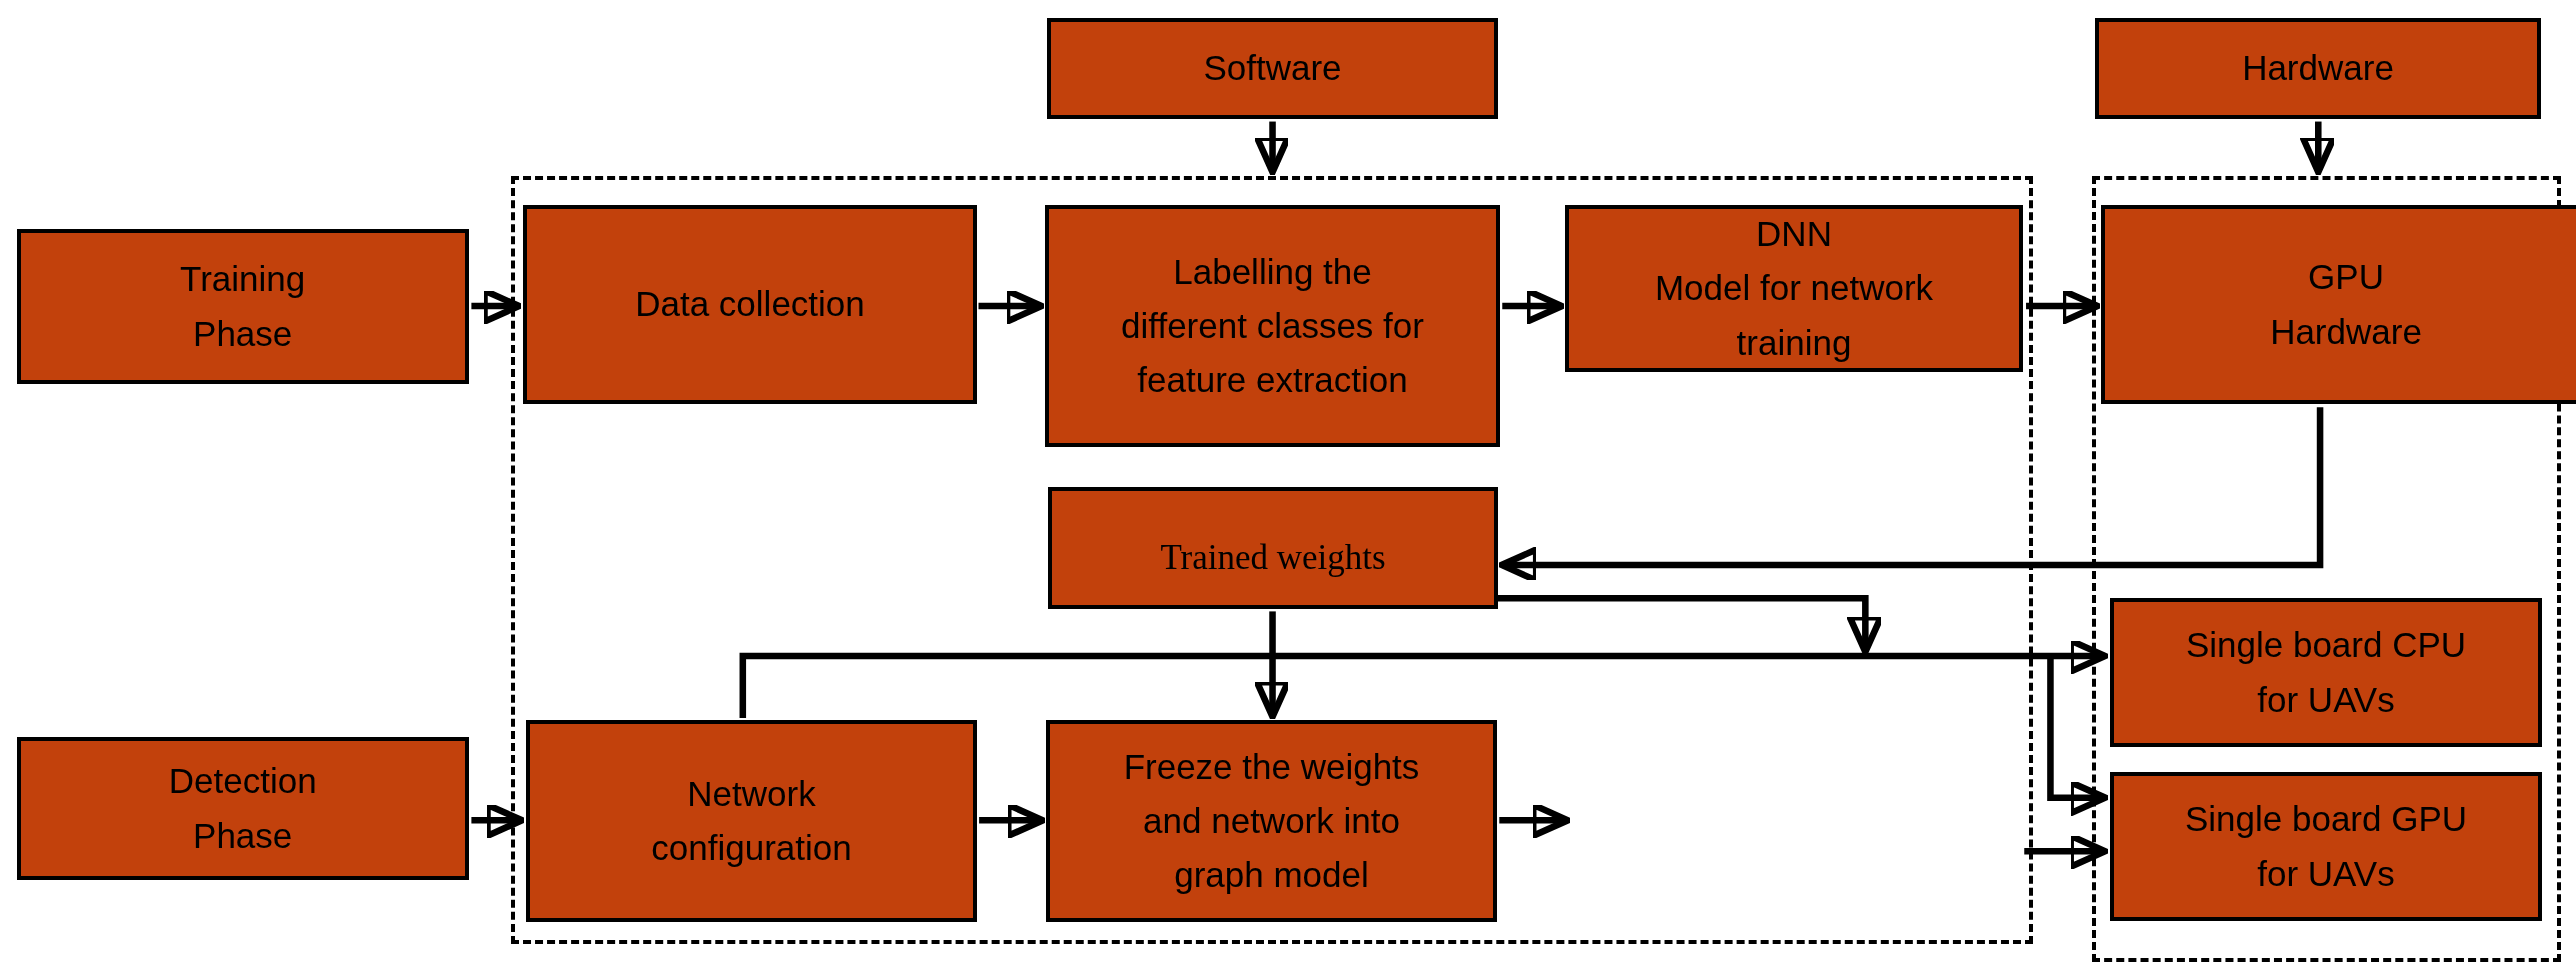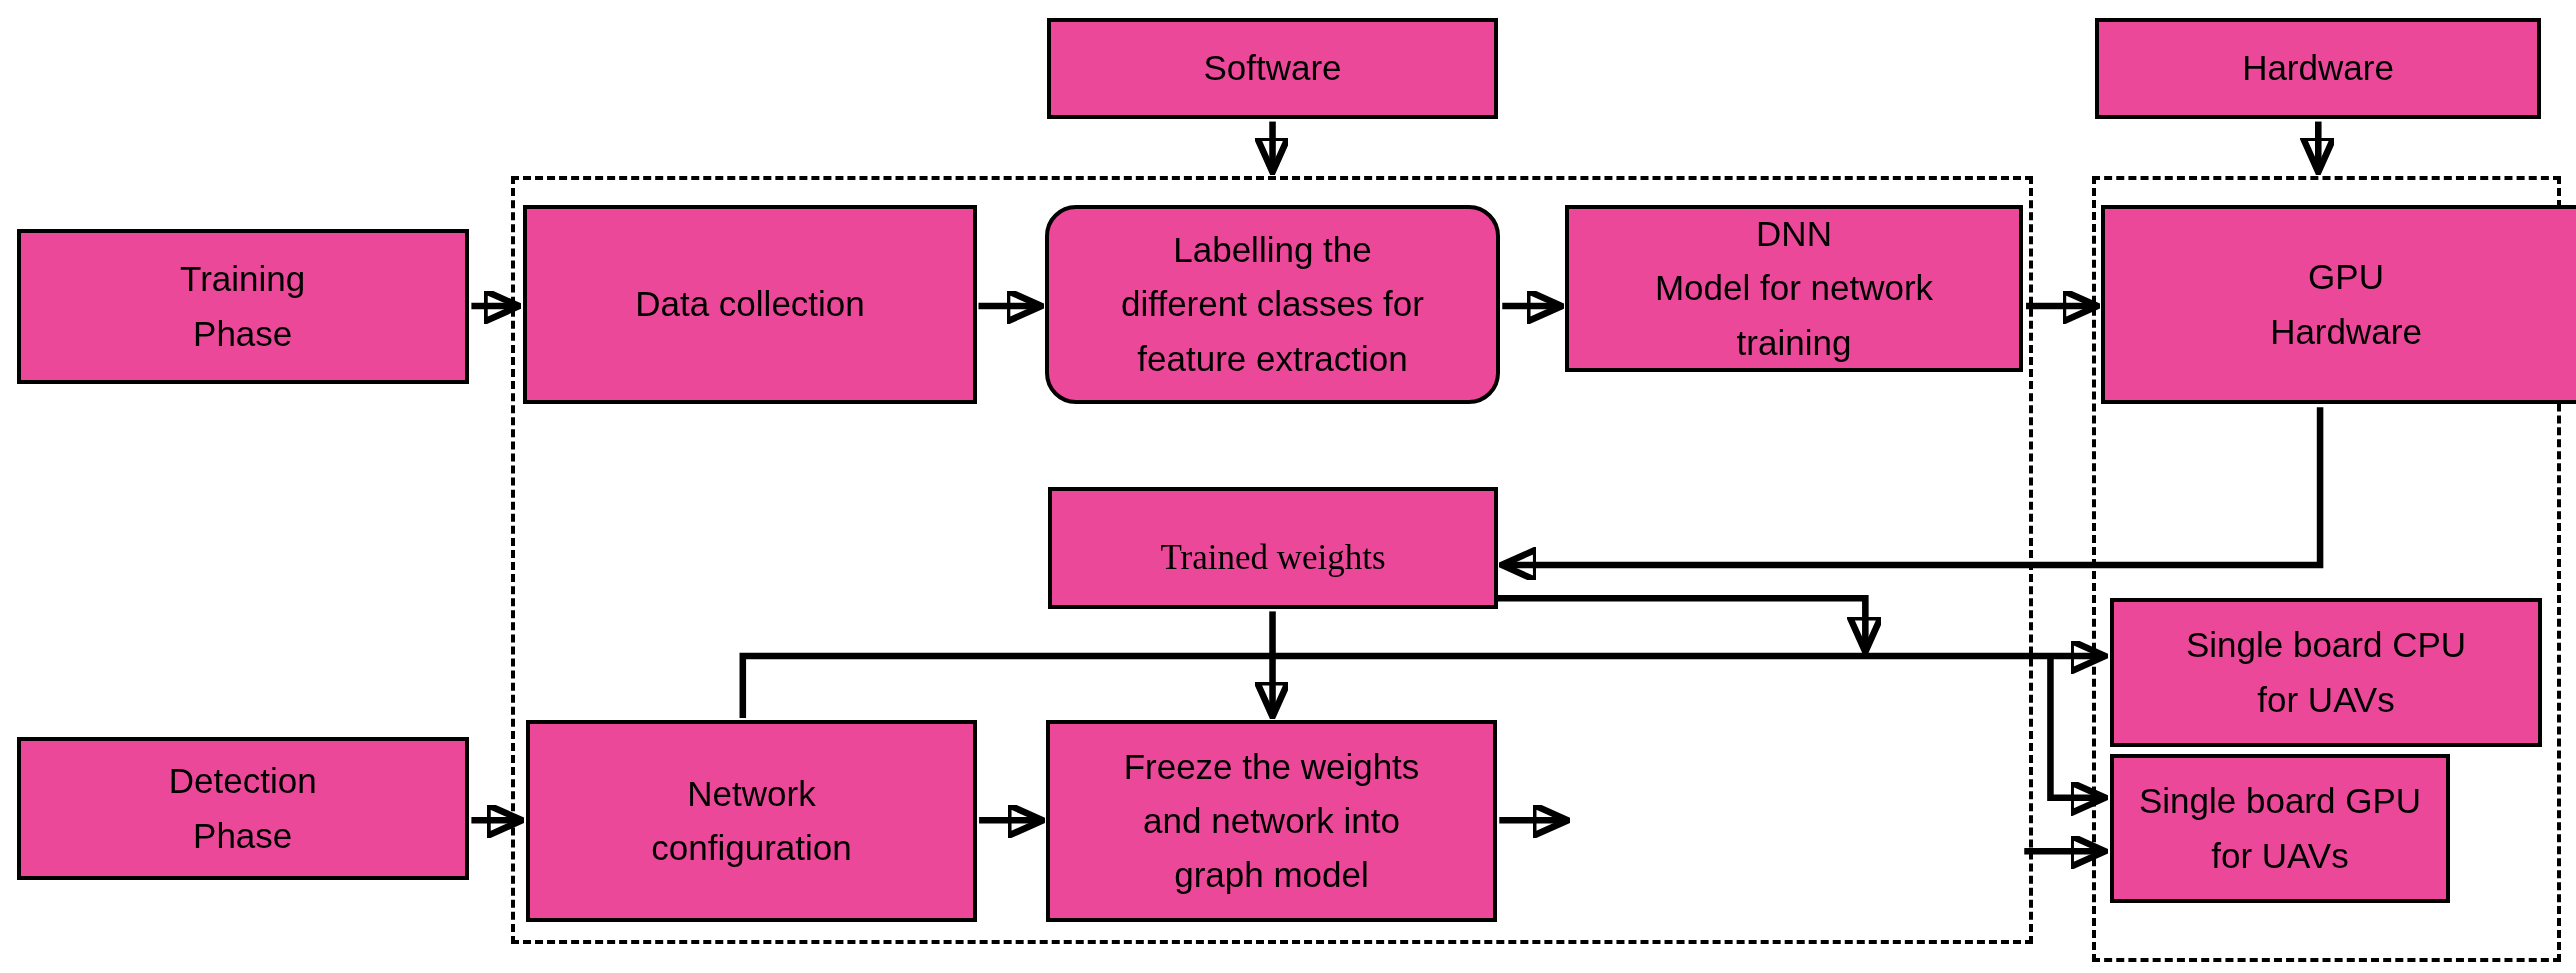--- a/index.html
+++ b/index.html
@@ -17,7 +17,7 @@
     position:absolute;
     box-sizing:border-box;
     border:4.8px solid #000;
-    background:#ec4899;
+    background:#c2410c;
     display:flex;
     align-items:center;
     justify-content:center;

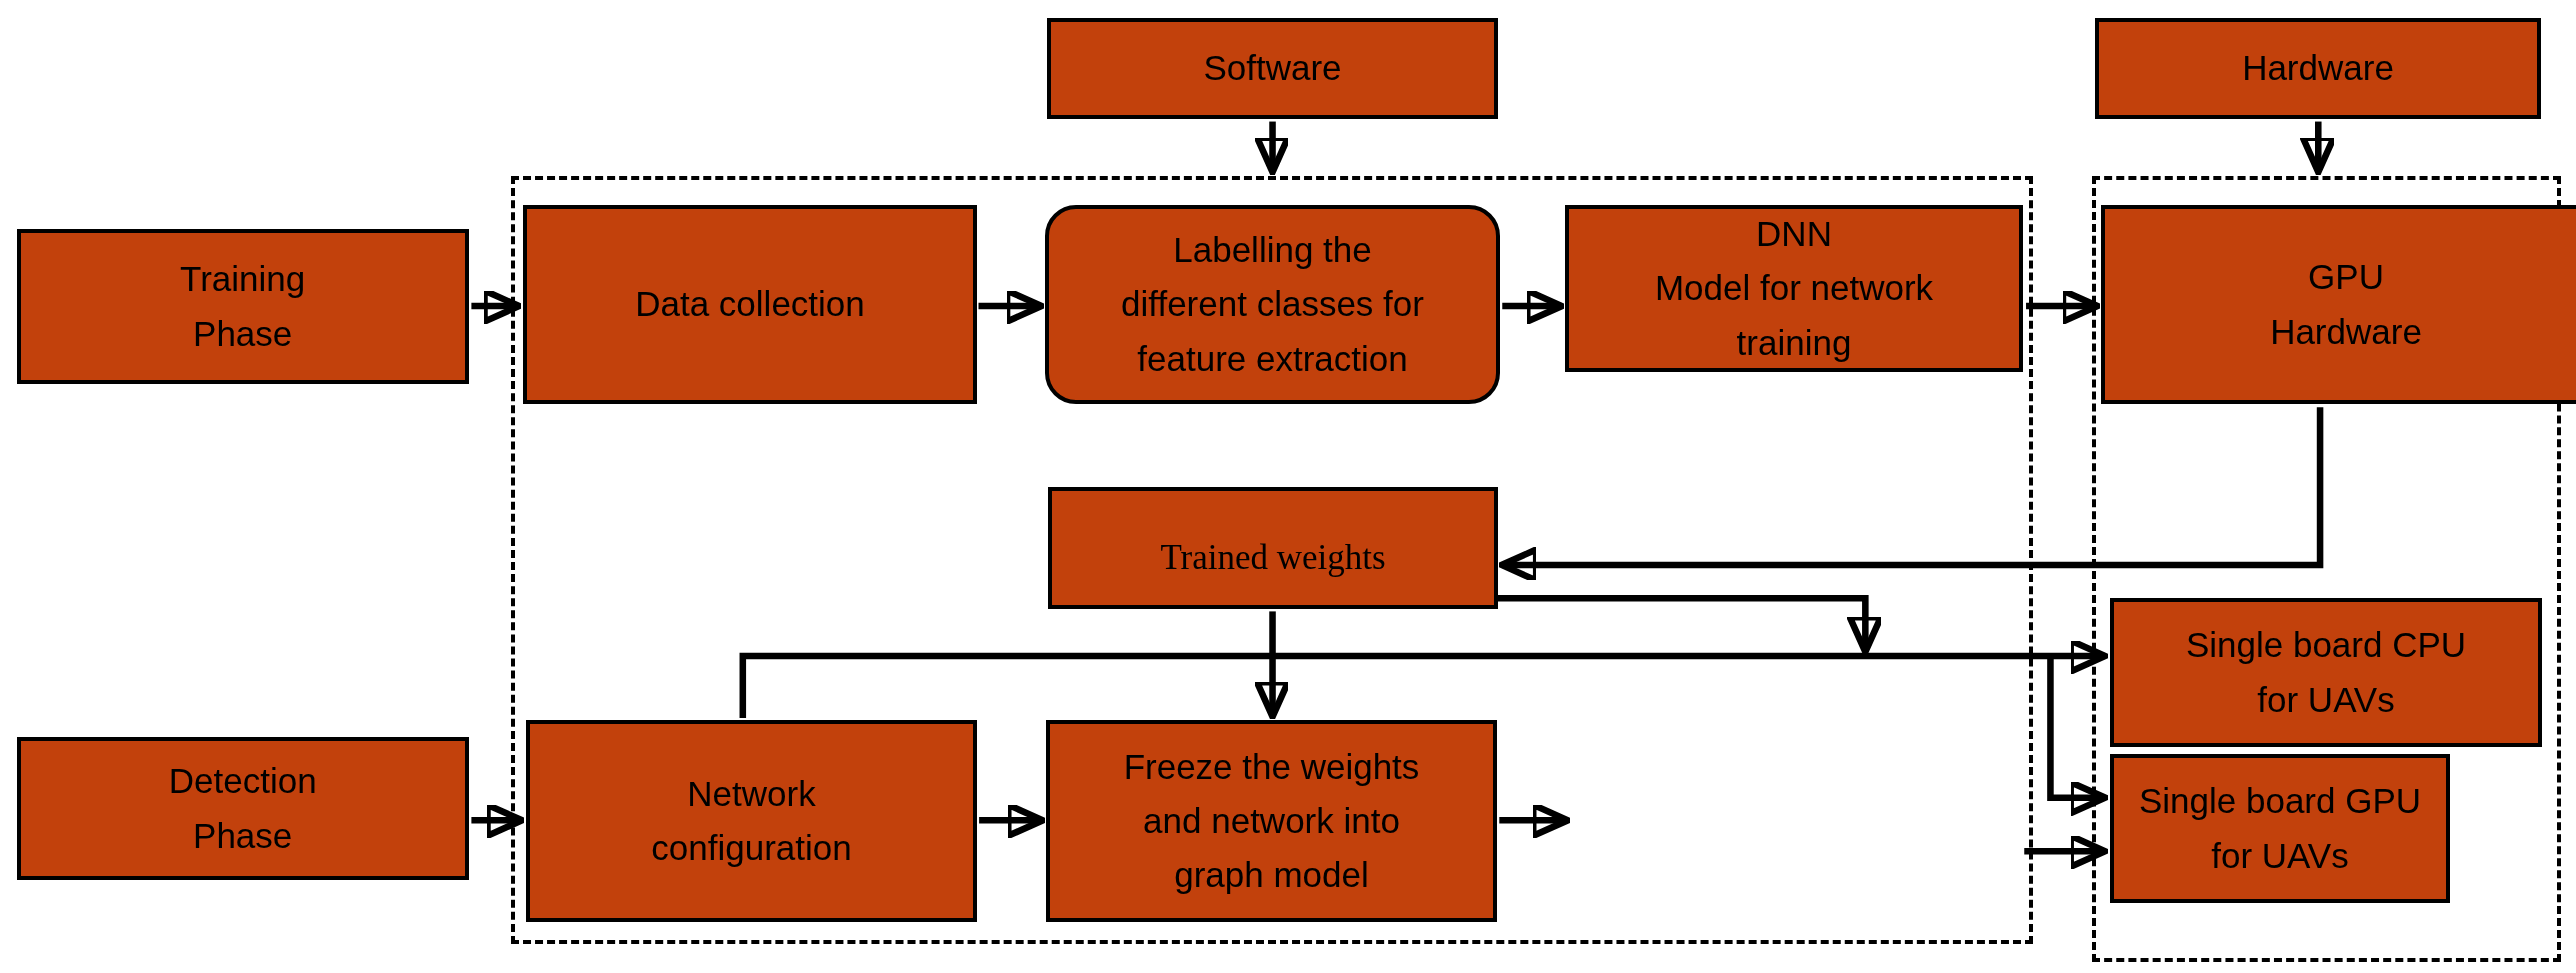--- a/index.html
+++ b/index.html
@@ -47,7 +47,7 @@
   #r-software {left:511px; top:176px; width:1522px;height:768px;}
   #r-hardware {left:2092px;top:176px; width:469px; height:786px;}
   #n-datacol  {left:523px; top:205px; width:454px;height:199px;}
-  #n-labelling{left:1045px;top:205px; width:455px;height:199px;border-radius:31px;}
+  #n-labelling{left:1045px;top:205px; width:455px;height:242px;}
   #n-dnn      {left:1565px;top:205px; width:458px;height:167px;}
   #n-gpuhw    {left:2101px;top:205px; width:490px;height:199px;}
   #n-trained  {left:1048px;top:487px; width:450px;height:122px;}

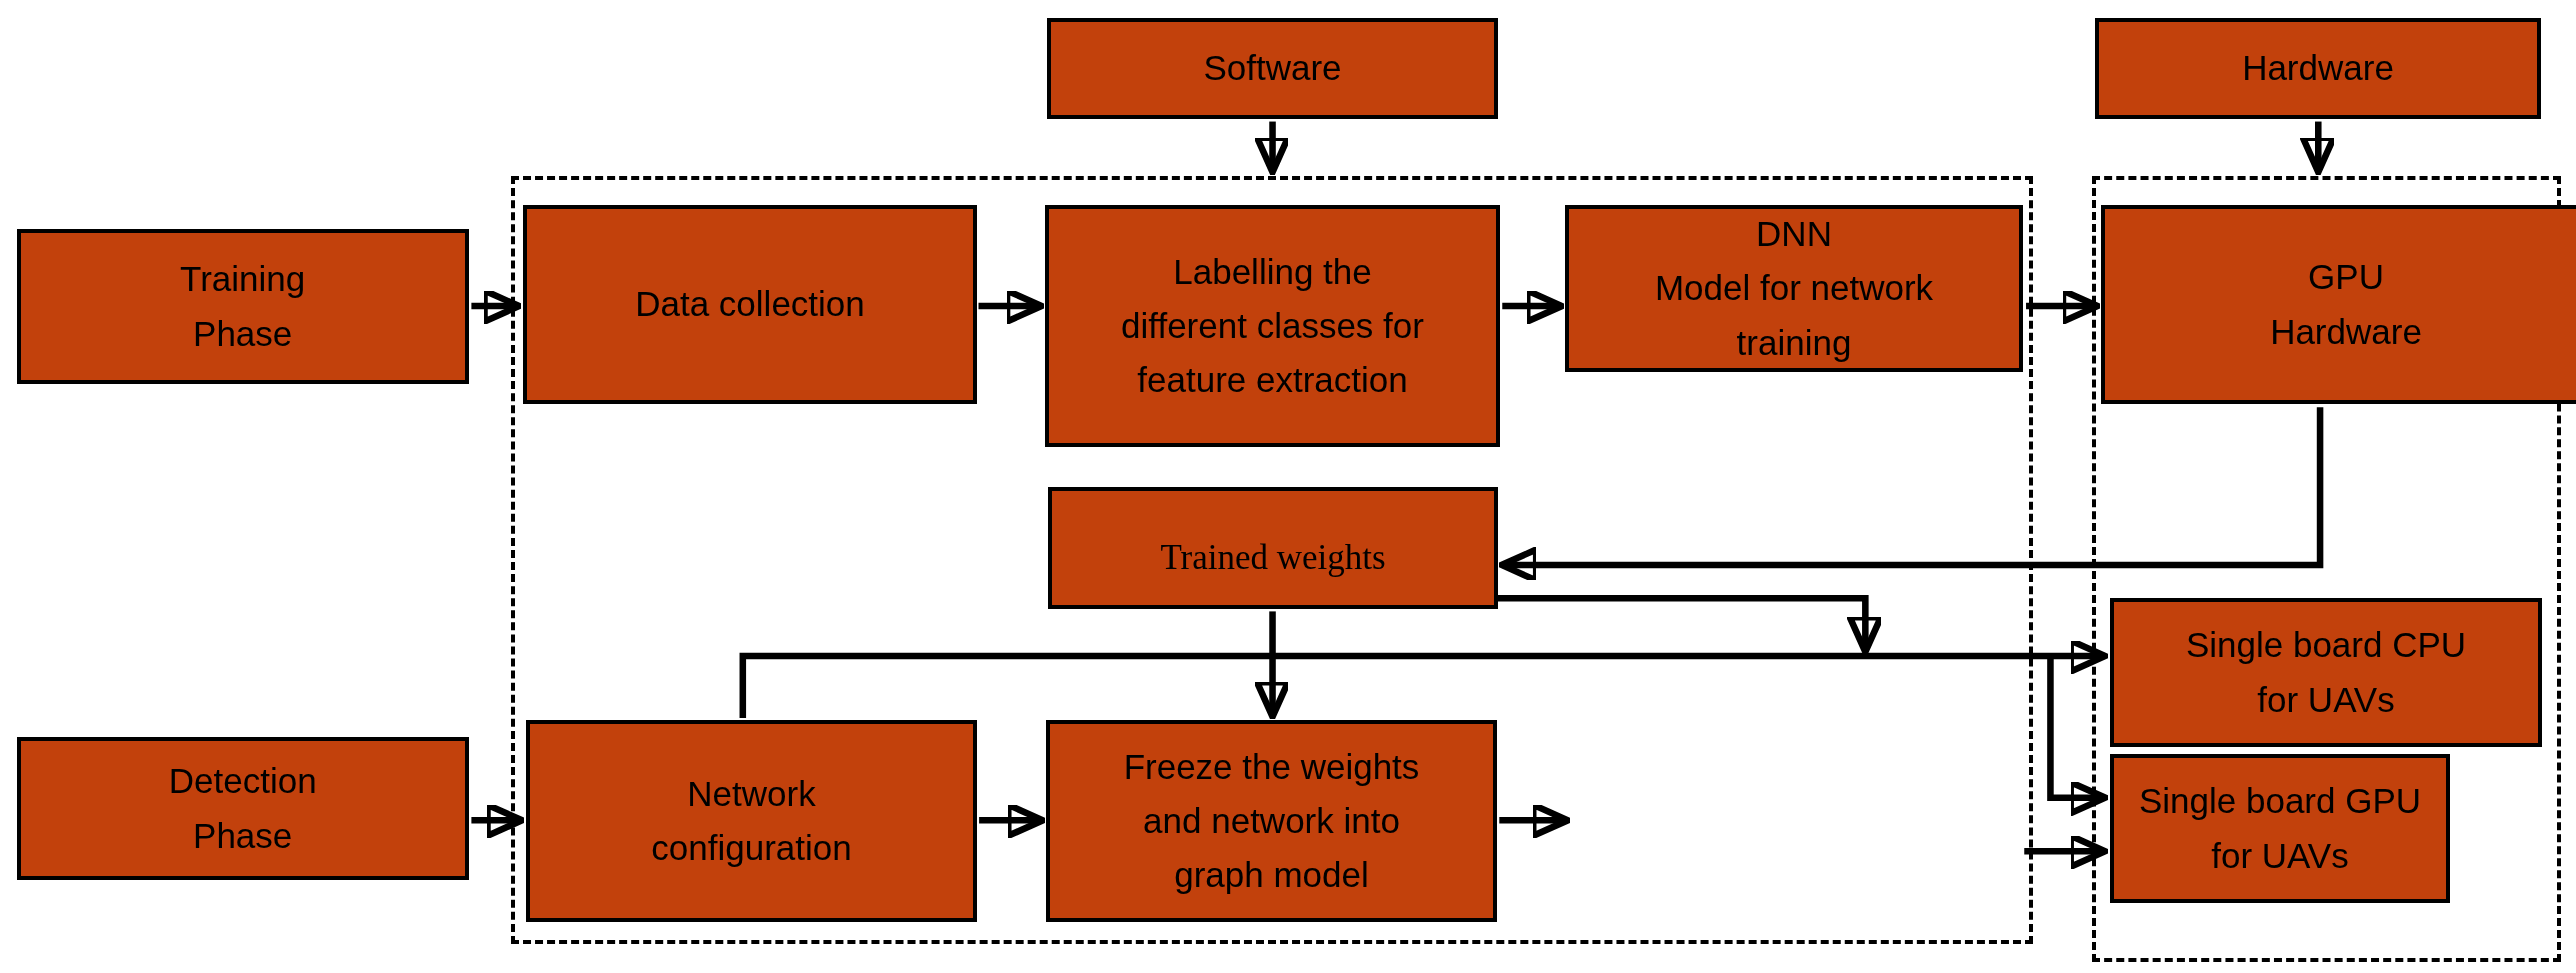--- a/index.html
+++ b/index.html
@@ -55,7 +55,7 @@
   #n-freeze   {left:1046px;top:720px;width:451px;height:202px;}
   #n-optimize {left:1571px;top:720px;width:451px;height:202px;}
   #n-sbcpu    {left:2110px;top:598px;width:432px;height:149px;}
-  #n-sbgpu    {left:2110px;top:754px;width:340px;height:149px;}
+  #n-sbgpu    {left:2110px;top:772px;width:432px;height:149px;}
 </style>
 </head>
 <body>

